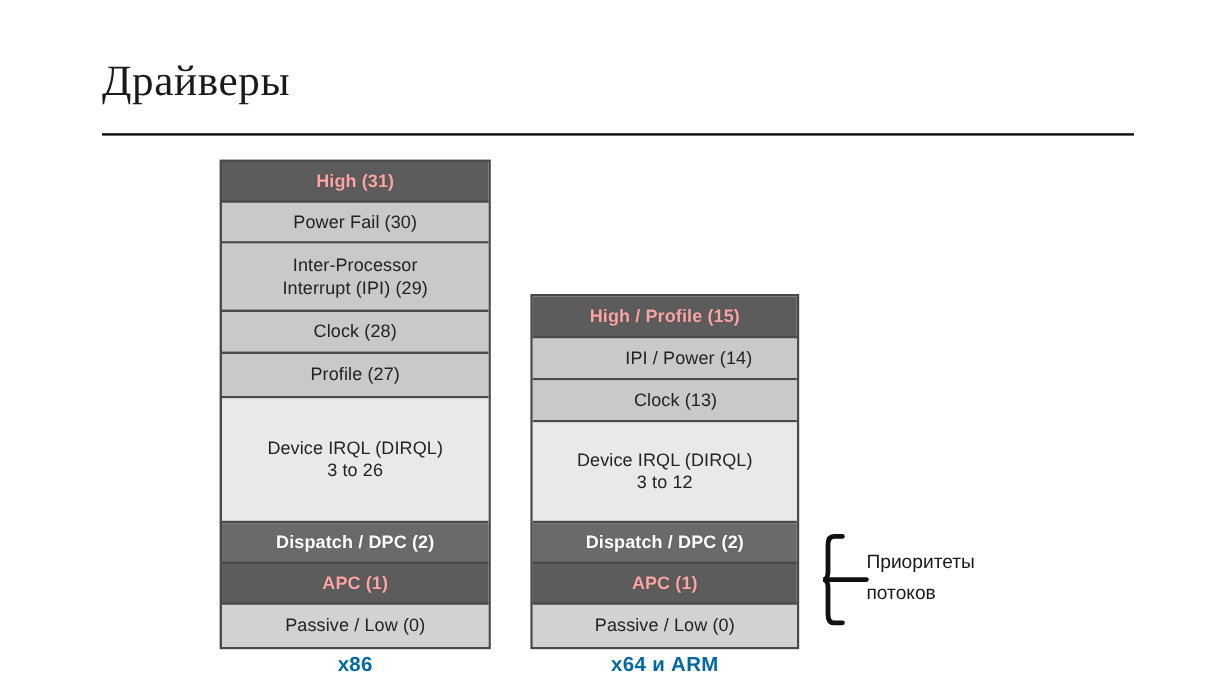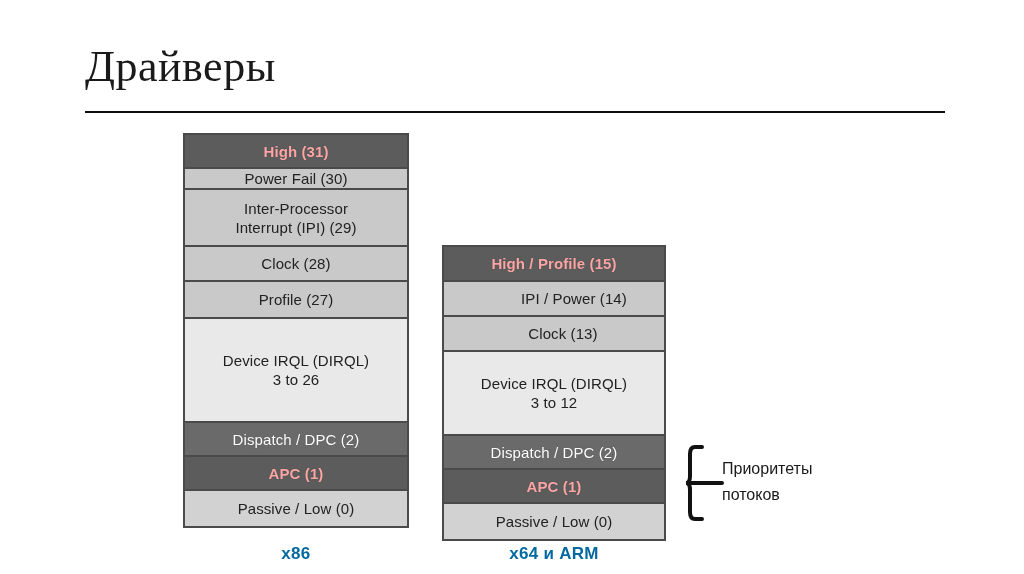--- a/index.html
+++ b/index.html
@@ -22,7 +22,7 @@
     left: 85px;
     top: 40px;
     font-family: "Liberation Serif", serif;
-    font-size: 44px;
+    font-size: 36px;
     line-height: 54px;
     color: #1a1a1a;
     letter-spacing: 0.5px;

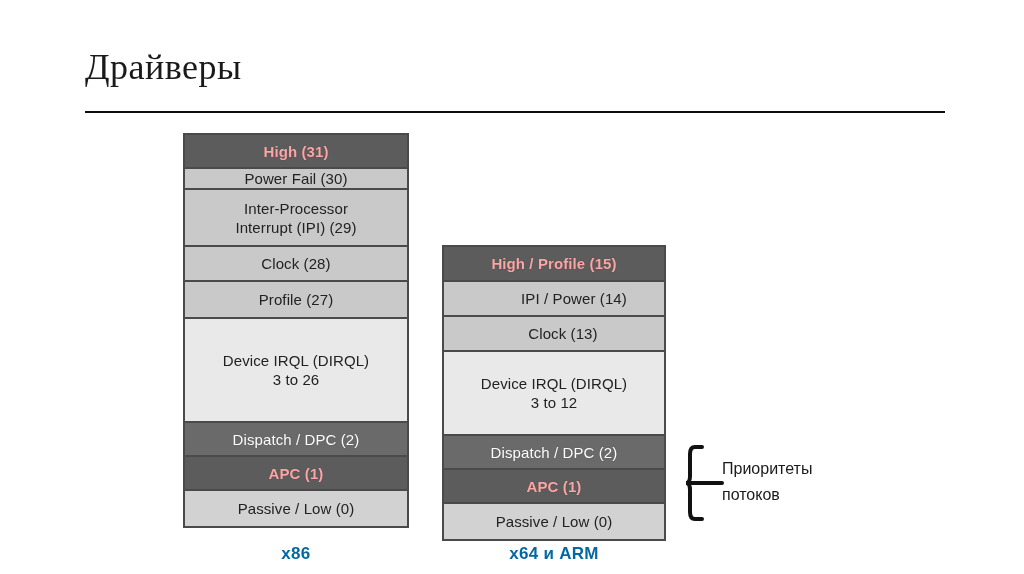--- a/index.html
+++ b/index.html
@@ -155,7 +155,7 @@
       <div class="irql-row tone-dark" style="height: 34px;">
         <div><span>High (31)</span></div>
       </div>
-      <div class="irql-row tone-light" style="height: 21px; text-align: right;">
+      <div class="irql-row tone-light" style="height: 34px; text-align: right;">
         <div><span>Power Fail (30)</span></div>
       </div>
       <div class="irql-row tone-light" style="height: 57px;">

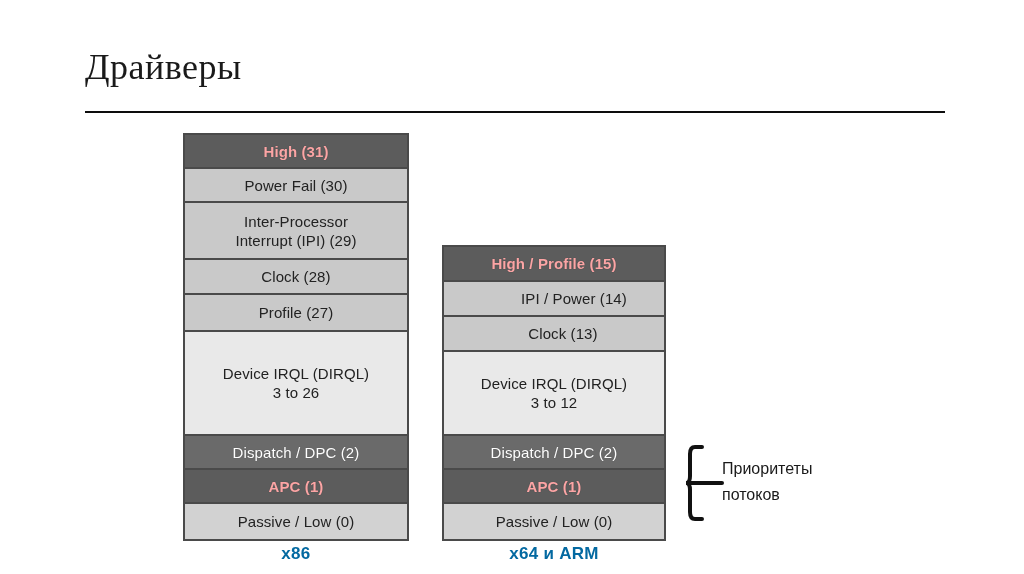--- a/index.html
+++ b/index.html
@@ -77,7 +77,7 @@
   .tone-mid {
     background: #6a6a6a;
     color: #ffffff;
-    font-weight: normal;
+    font-weight: bold;
     text-shadow: 0 0 1px rgba(0,0,0,0.3);
   }
   .tone-light {

